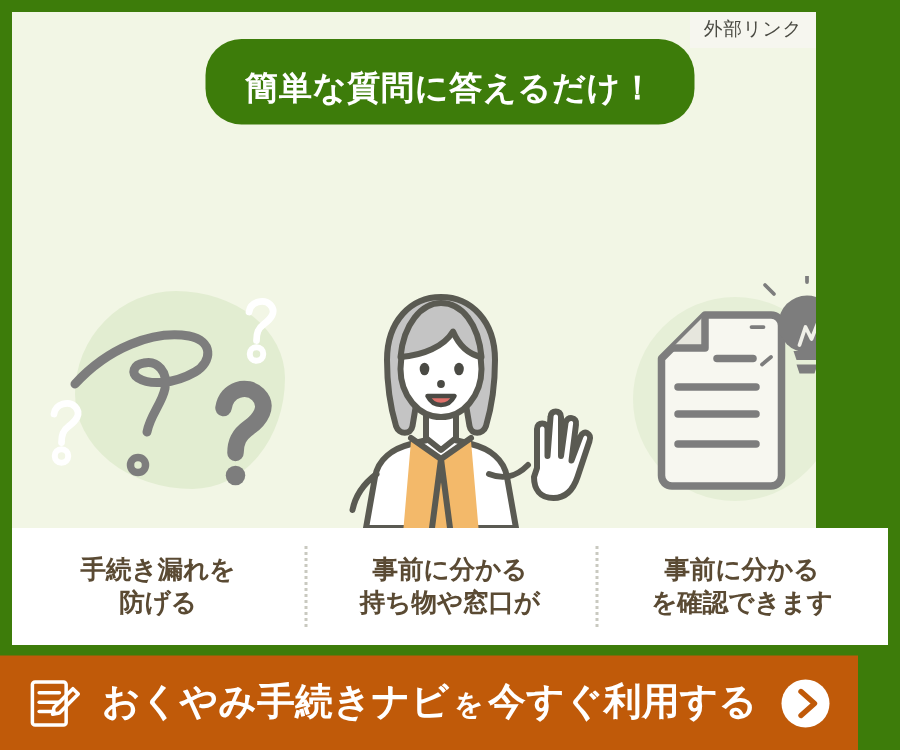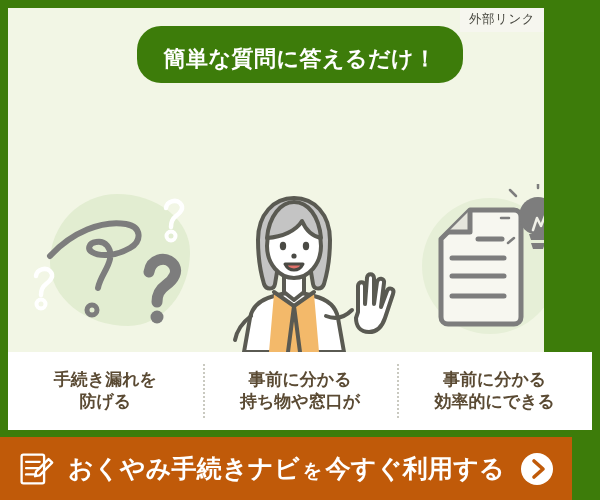--- a/index.html
+++ b/index.html
@@ -332,7 +332,7 @@
     <div class="benefit">
       <div>
         <span>事前に分かる</span>
-        <span>効率的にできる</span>
+        <span>を確認できます</span>
       </div>
     </div>
   </div>

